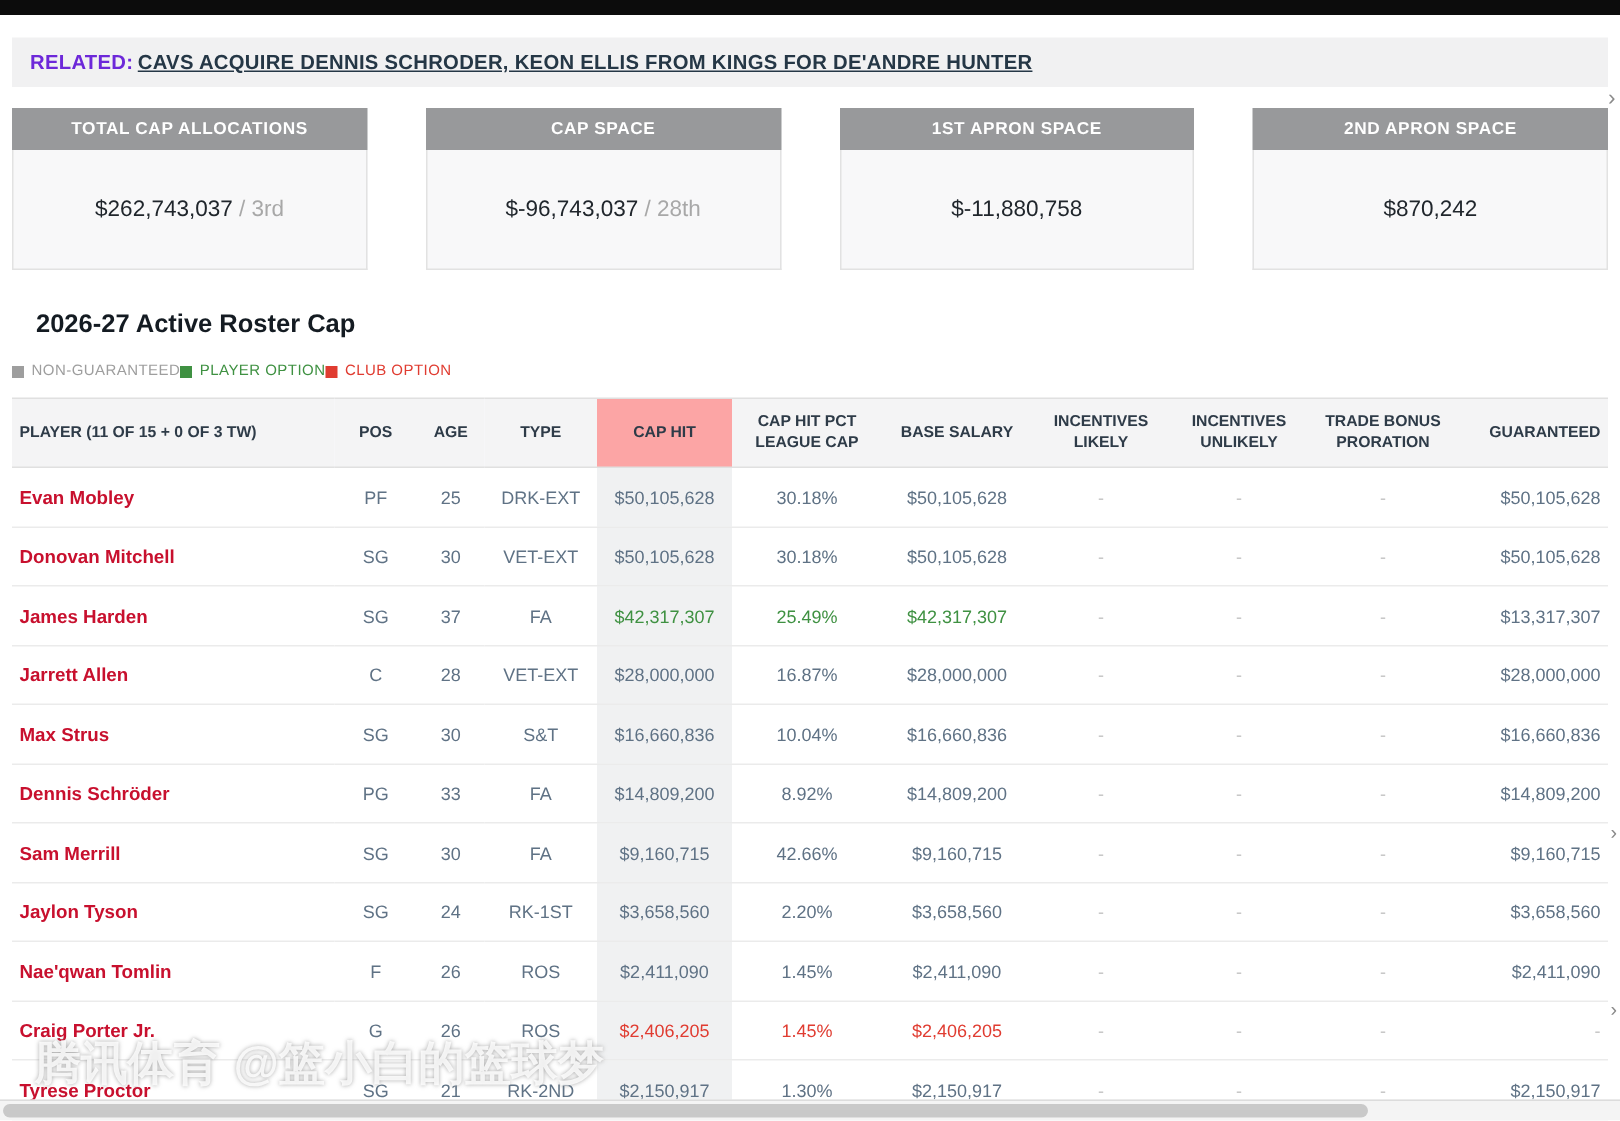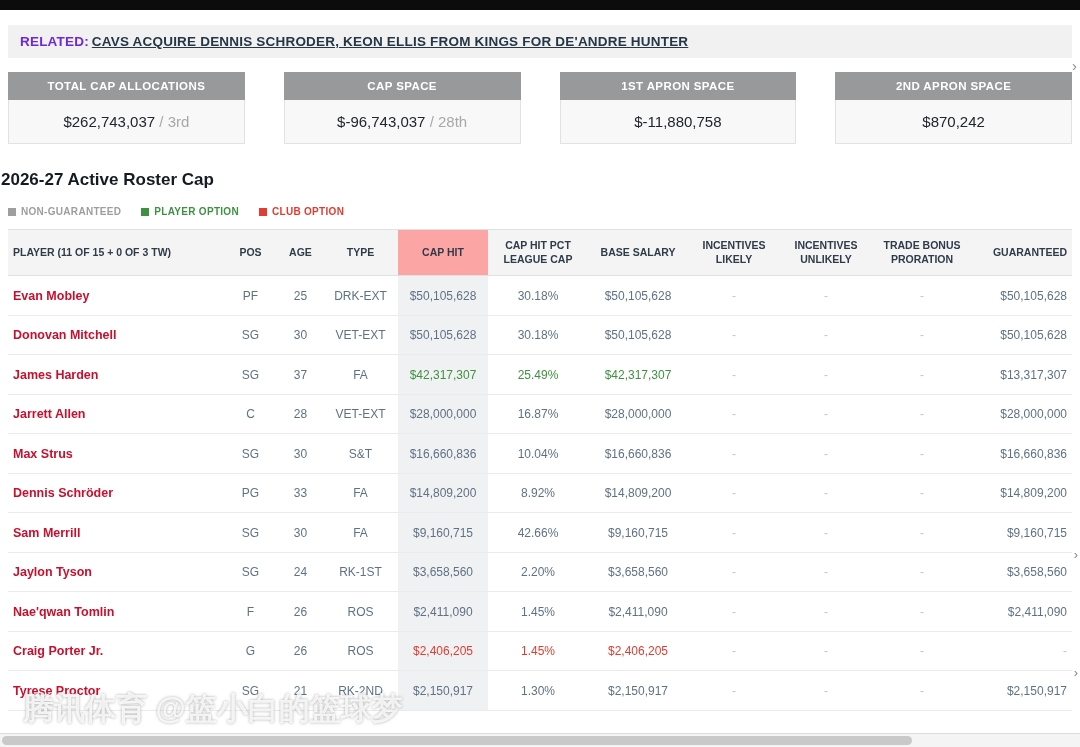--- a/index.html
+++ b/index.html
@@ -17,7 +17,7 @@
   .cards { display: flex; gap: 39px; margin: 14px 8px 0; }
   .card { flex: 1; }
   .card-header { background: #98999b; color: #fff; font-size: 11.5px; font-weight: bold; text-align: center; padding: 8px 4px; letter-spacing: .4px; }
-  .card-body { background: #f8f8f9; border: 1px solid #e2e2e2; border-top: none; text-align: center; padding: 13px 4px; font-size: 15px; color: #20262c; }
+  .card-body { background: #f8f8f9; border: 1px solid #e2e2e2; border-top: none; text-align: center; padding: 31px 4px; font-size: 15px; color: #20262c; }
   .card-rank { color: #a8a8a8; }
 
   .section-title { margin: 26px 1px 0; font-size: 17px; font-weight: bold; color: #141b22; }

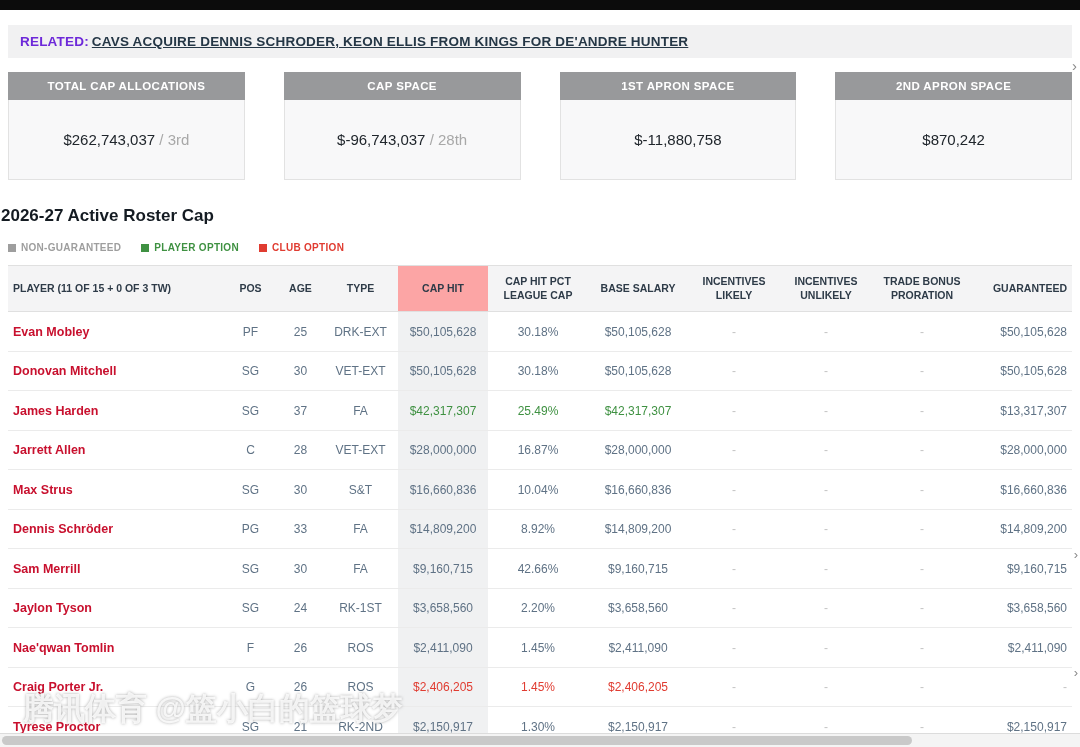--- a/index.html
+++ b/index.html
@@ -20,7 +20,7 @@
   .card-body { background: #f8f8f9; border: 1px solid #e2e2e2; border-top: none; text-align: center; padding: 31px 4px; font-size: 15px; color: #20262c; }
   .card-rank { color: #a8a8a8; }
 
-  .section-title { margin: 26px 1px 0; font-size: 17px; font-weight: bold; color: #141b22; }
+  .section-title { margin: 26px 24px 0; font-size: 17px; font-weight: bold; color: #141b22; }
 
   .legend { margin: 16px 8px 0; display: flex; gap: 20px; font-size: 10px; font-weight: bold; letter-spacing: .3px; }
   .legend-item { display: flex; align-items: center; gap: 5px; }

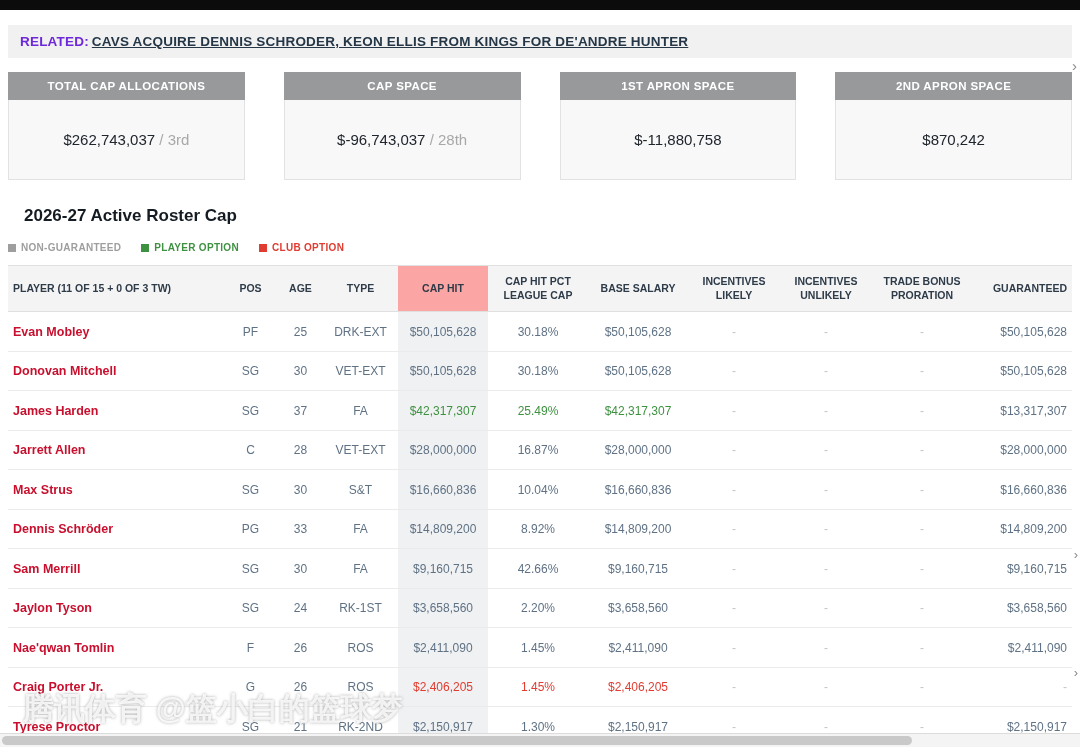--- a/index.html
+++ b/index.html
@@ -22,7 +22,7 @@
 
   .section-title { margin: 26px 24px 0; font-size: 17px; font-weight: bold; color: #141b22; }
 
-  .legend { margin: 16px 8px 0; display: flex; gap: 20px; font-size: 10px; font-weight: bold; letter-spacing: .3px; }
+  .legend { margin: 16px 8px 0; display: flex; font-size: 10px; font-weight: normal; letter-spacing: .3px; }
   .legend-item { display: flex; align-items: center; gap: 5px; }
   .legend-swatch { width: 8px; height: 8px; display: inline-block; }
   .legend-item.gray  { color: #9e9e9e; } .legend-item.gray  .legend-swatch { background: #9e9e9e; }

